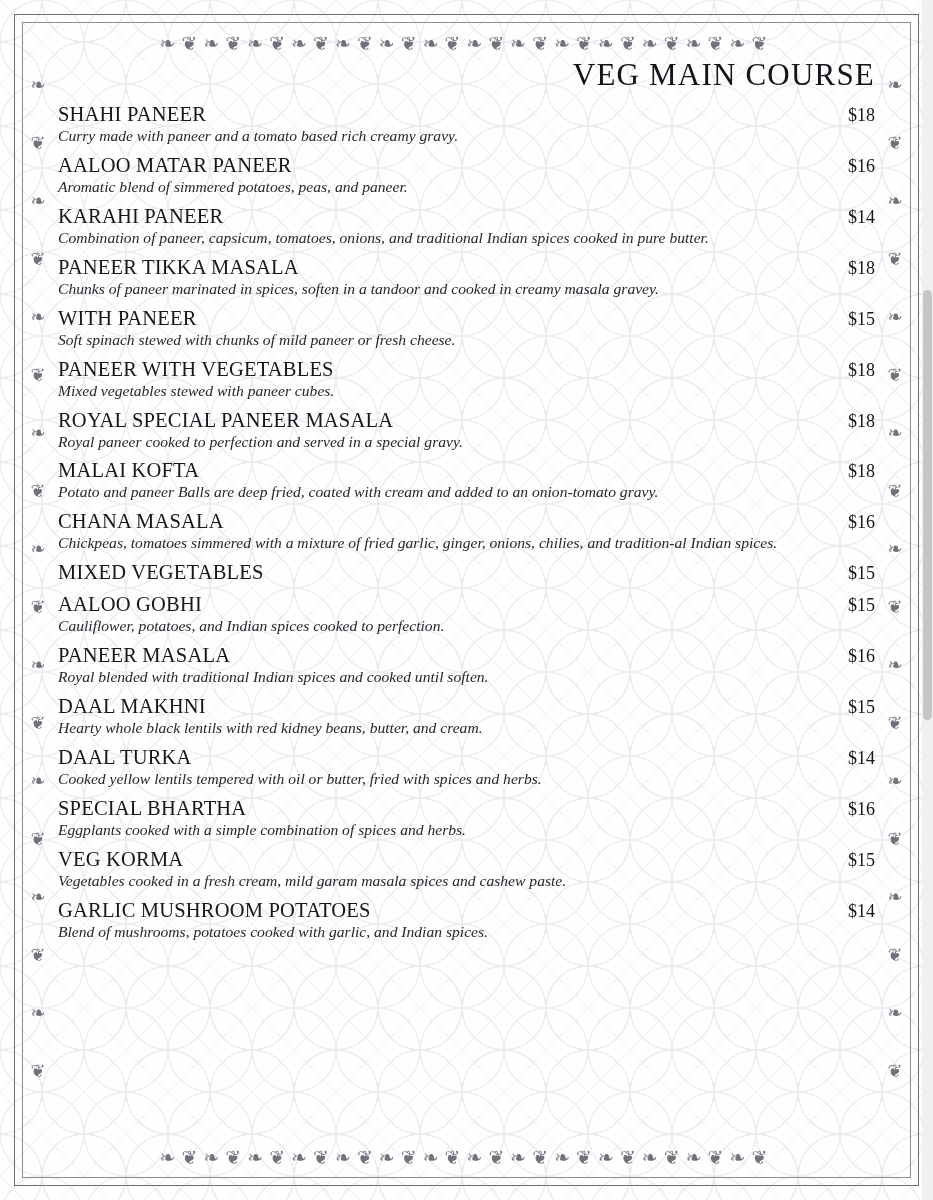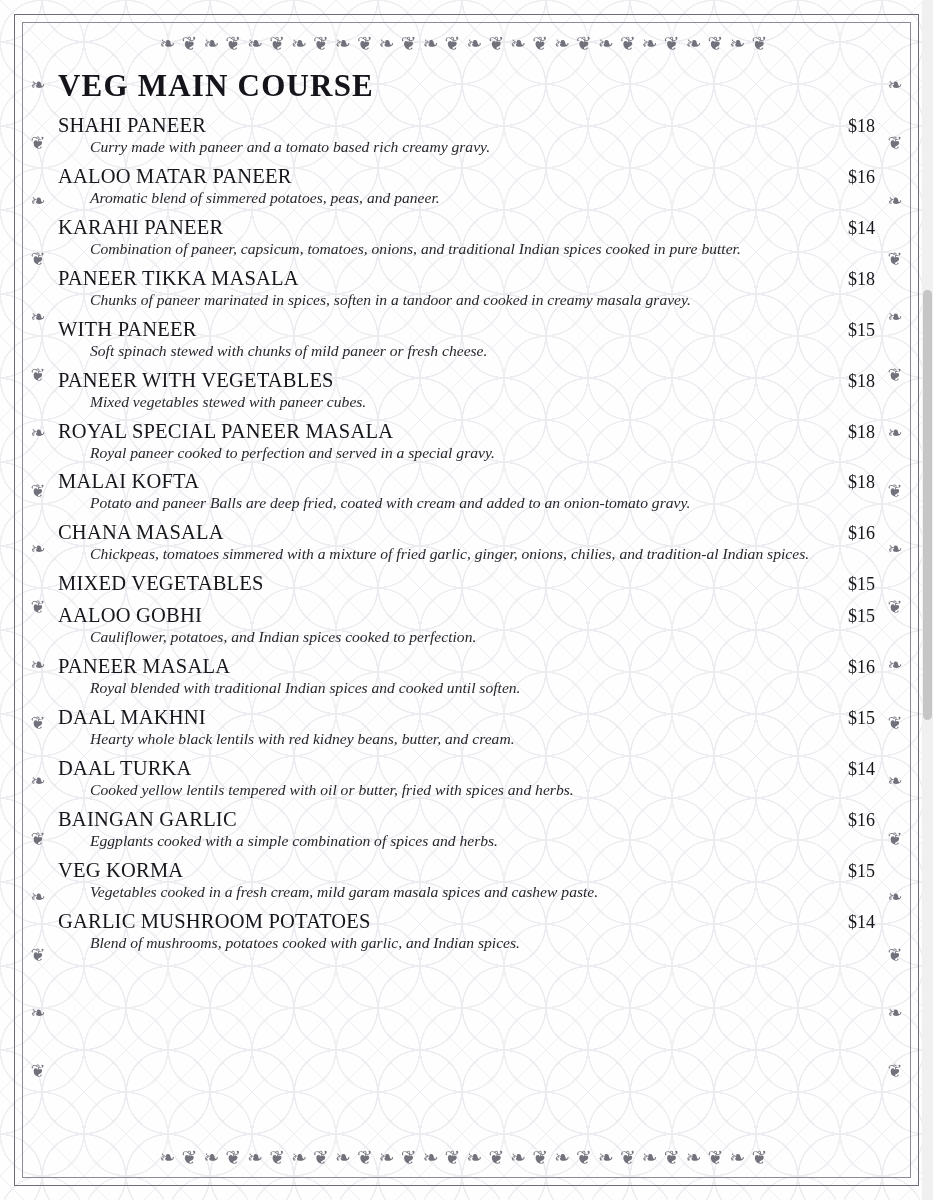--- a/index.html
+++ b/index.html
@@ -108,10 +108,10 @@
   }
 
   h1.section-title {
-    margin: 12px 0 10px 0;
-    text-align: left;
+    margin: 1px 0 10px 0;
+    text-align: right;
     font-family: "Liberation Serif", serif;
-    font-weight: bold;
+    font-weight: normal;
     font-size: 31px;
     letter-spacing: 1.2px;
     color: #14141a;

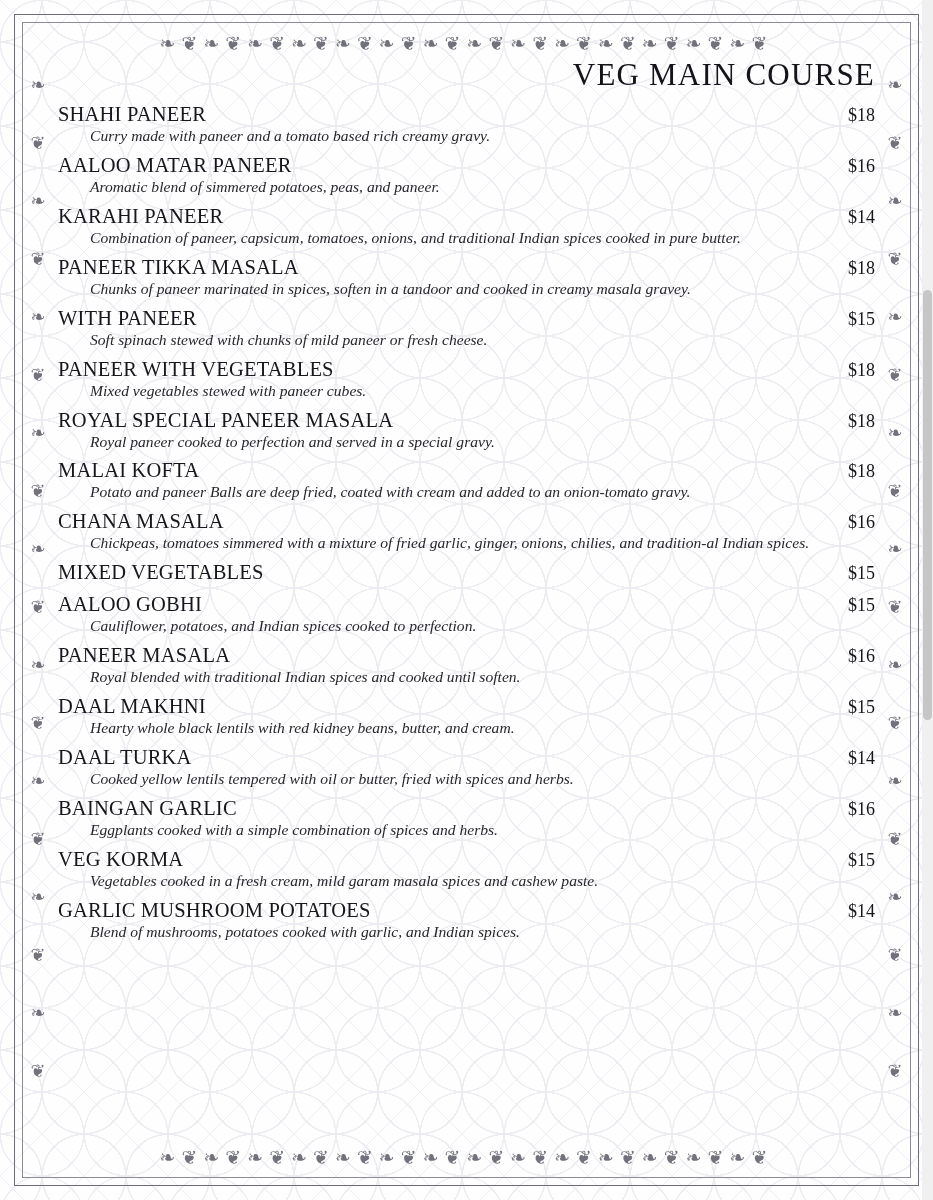--- a/index.html
+++ b/index.html
@@ -149,7 +149,6 @@
     line-height: 1.15;
     margin-top: 1px;
     max-width: 795px;
-    margin-left: 32px;
   }
 
   

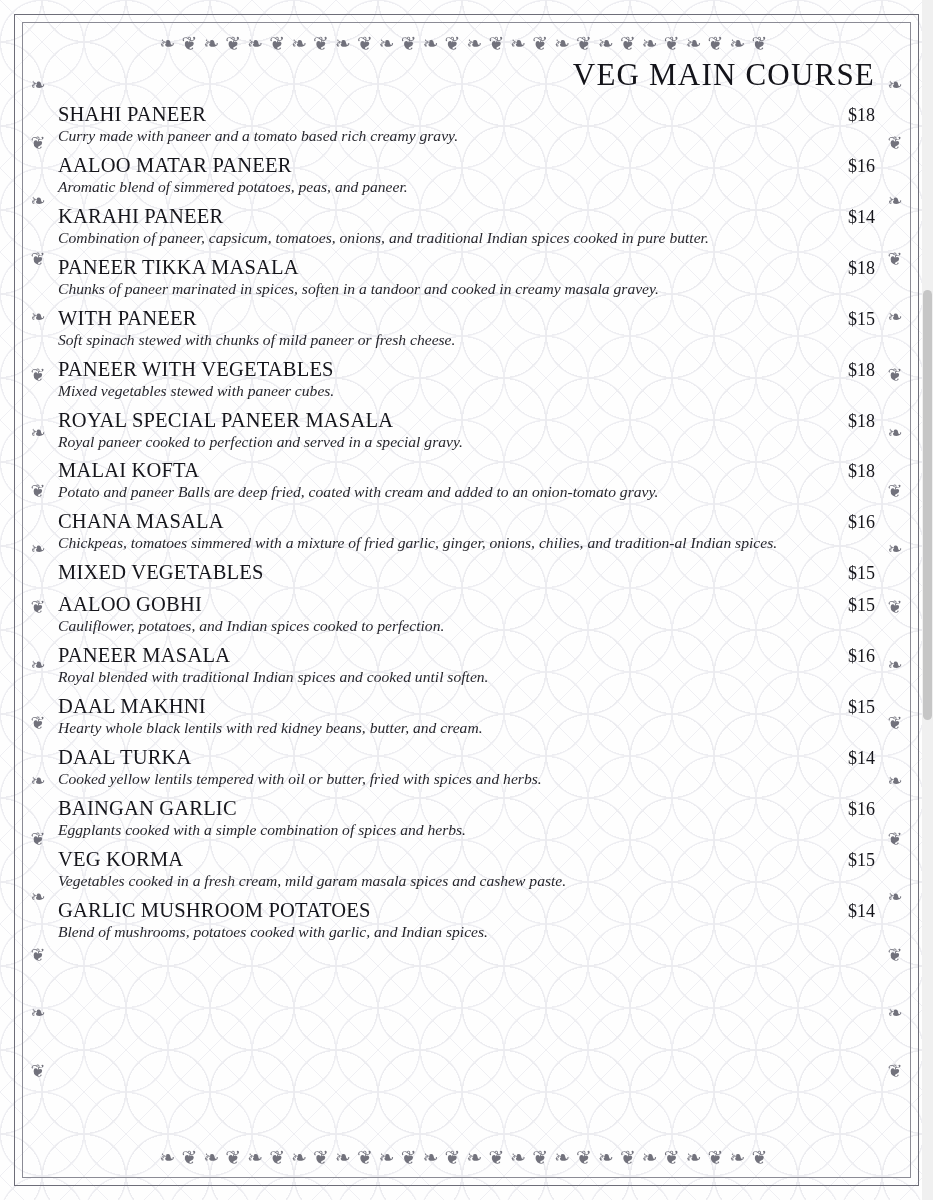--- a/index.html
+++ b/index.html
@@ -304,7 +304,7 @@
 
       <li class="menu-item">
         <div class="item-head">
-          <span class="item-name">BAINGAN GARLIC</span>
+          <span class="item-name">SPECIAL BHARTHA</span>
           <span class="item-price">$16</span>
         </div>
         <div class="item-desc">Eggplants cooked with a simple combination of spices and herbs.</div>

